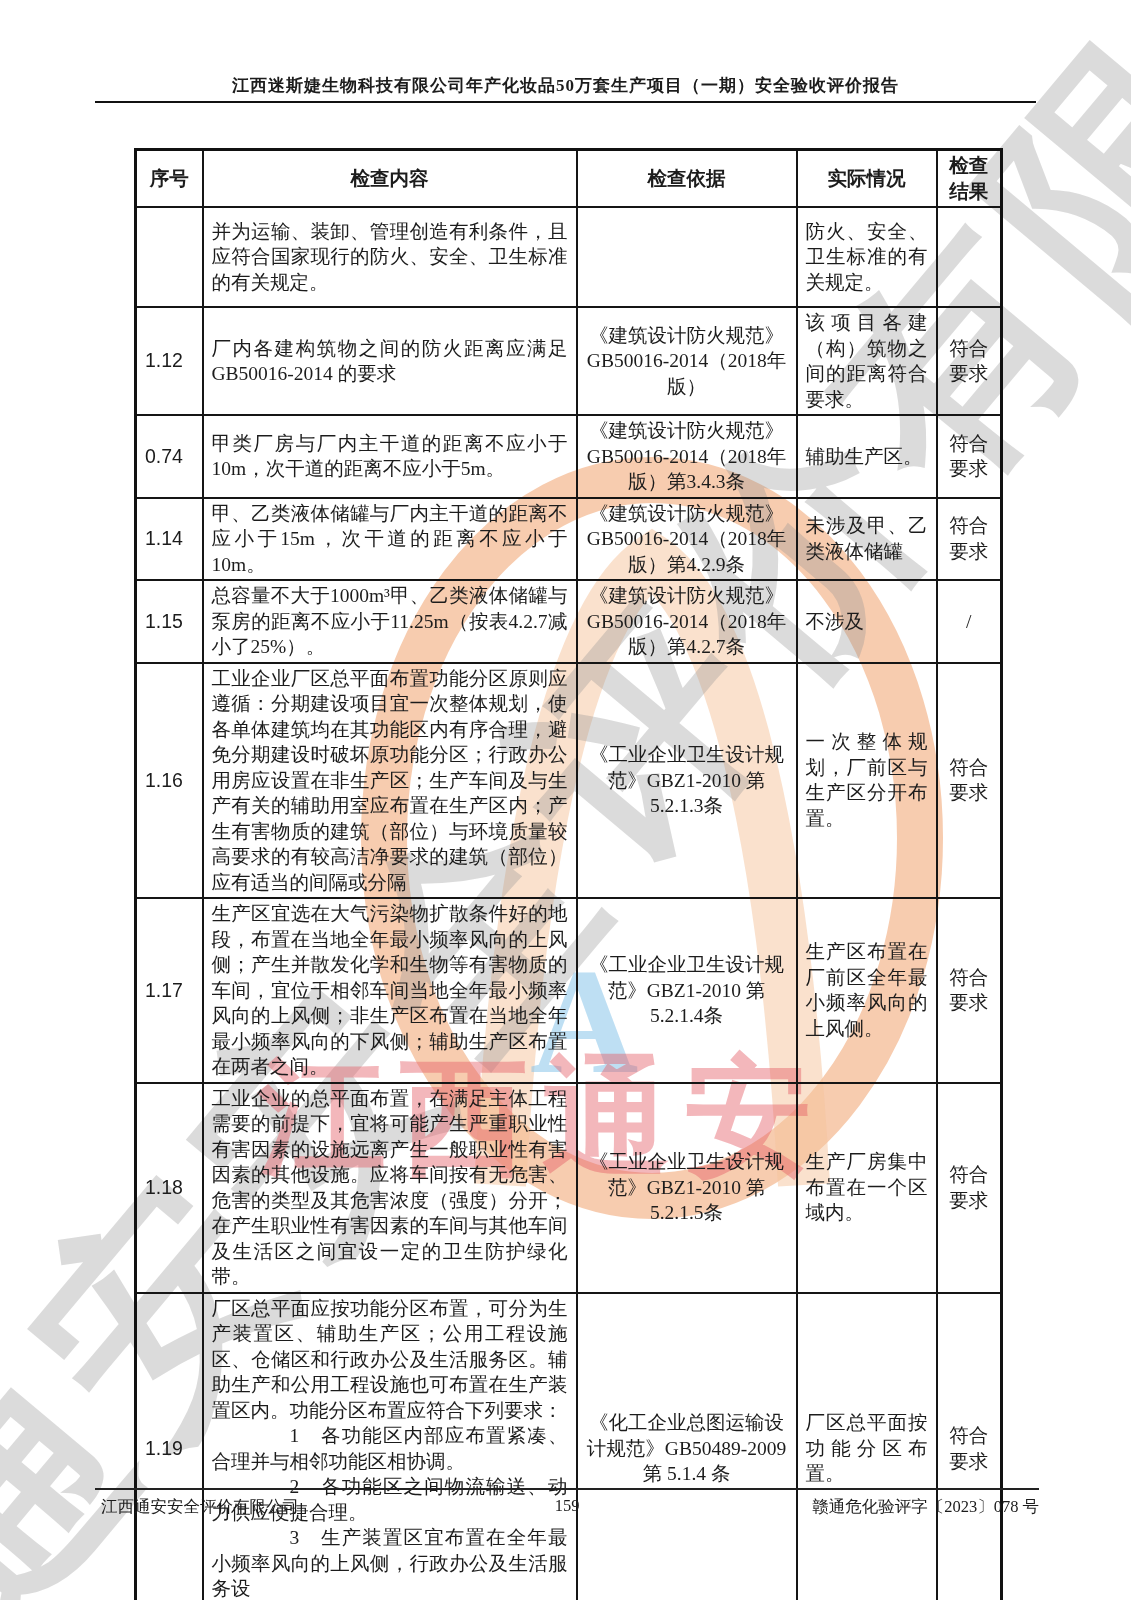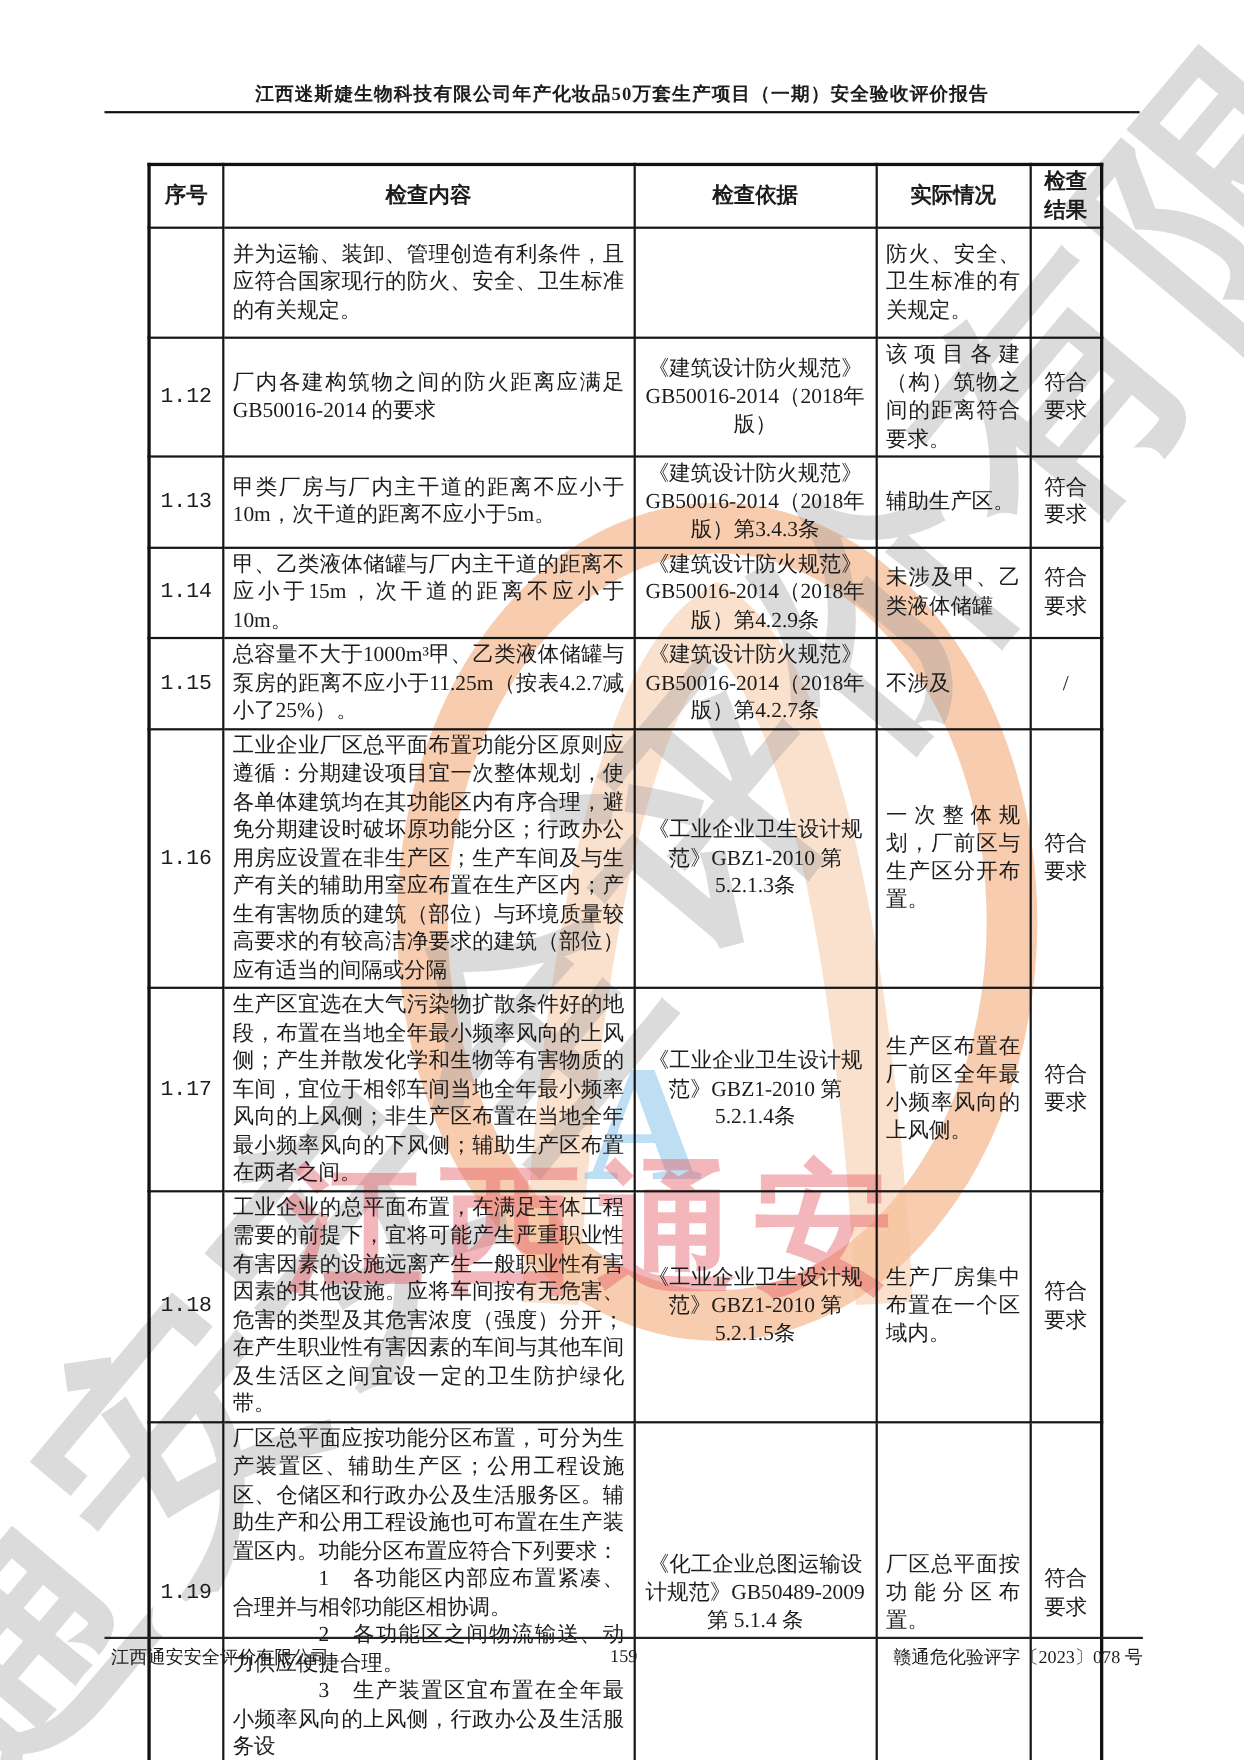--- a/index.html
+++ b/index.html
@@ -50,7 +50,7 @@
   }
   table.chk{border:3px solid #111;}
   th.h{font-size:21px;font-weight:bold;text-align:center;padding:2px 2px;}
-  td.no{text-align:center;font-size:18.5px;font-family:Liberation Mono, monospace;}
+  td.no{text-align:left;font-size:18.5px;font-family:Liberation Sans, sans-serif;}
   td.content{text-align:justify;text-justify:inter-character;}
   td.basis{text-align:center;padding:2px 6px;}
   td.actual{text-align:justify;text-justify:inter-character;padding:2px 7px;}

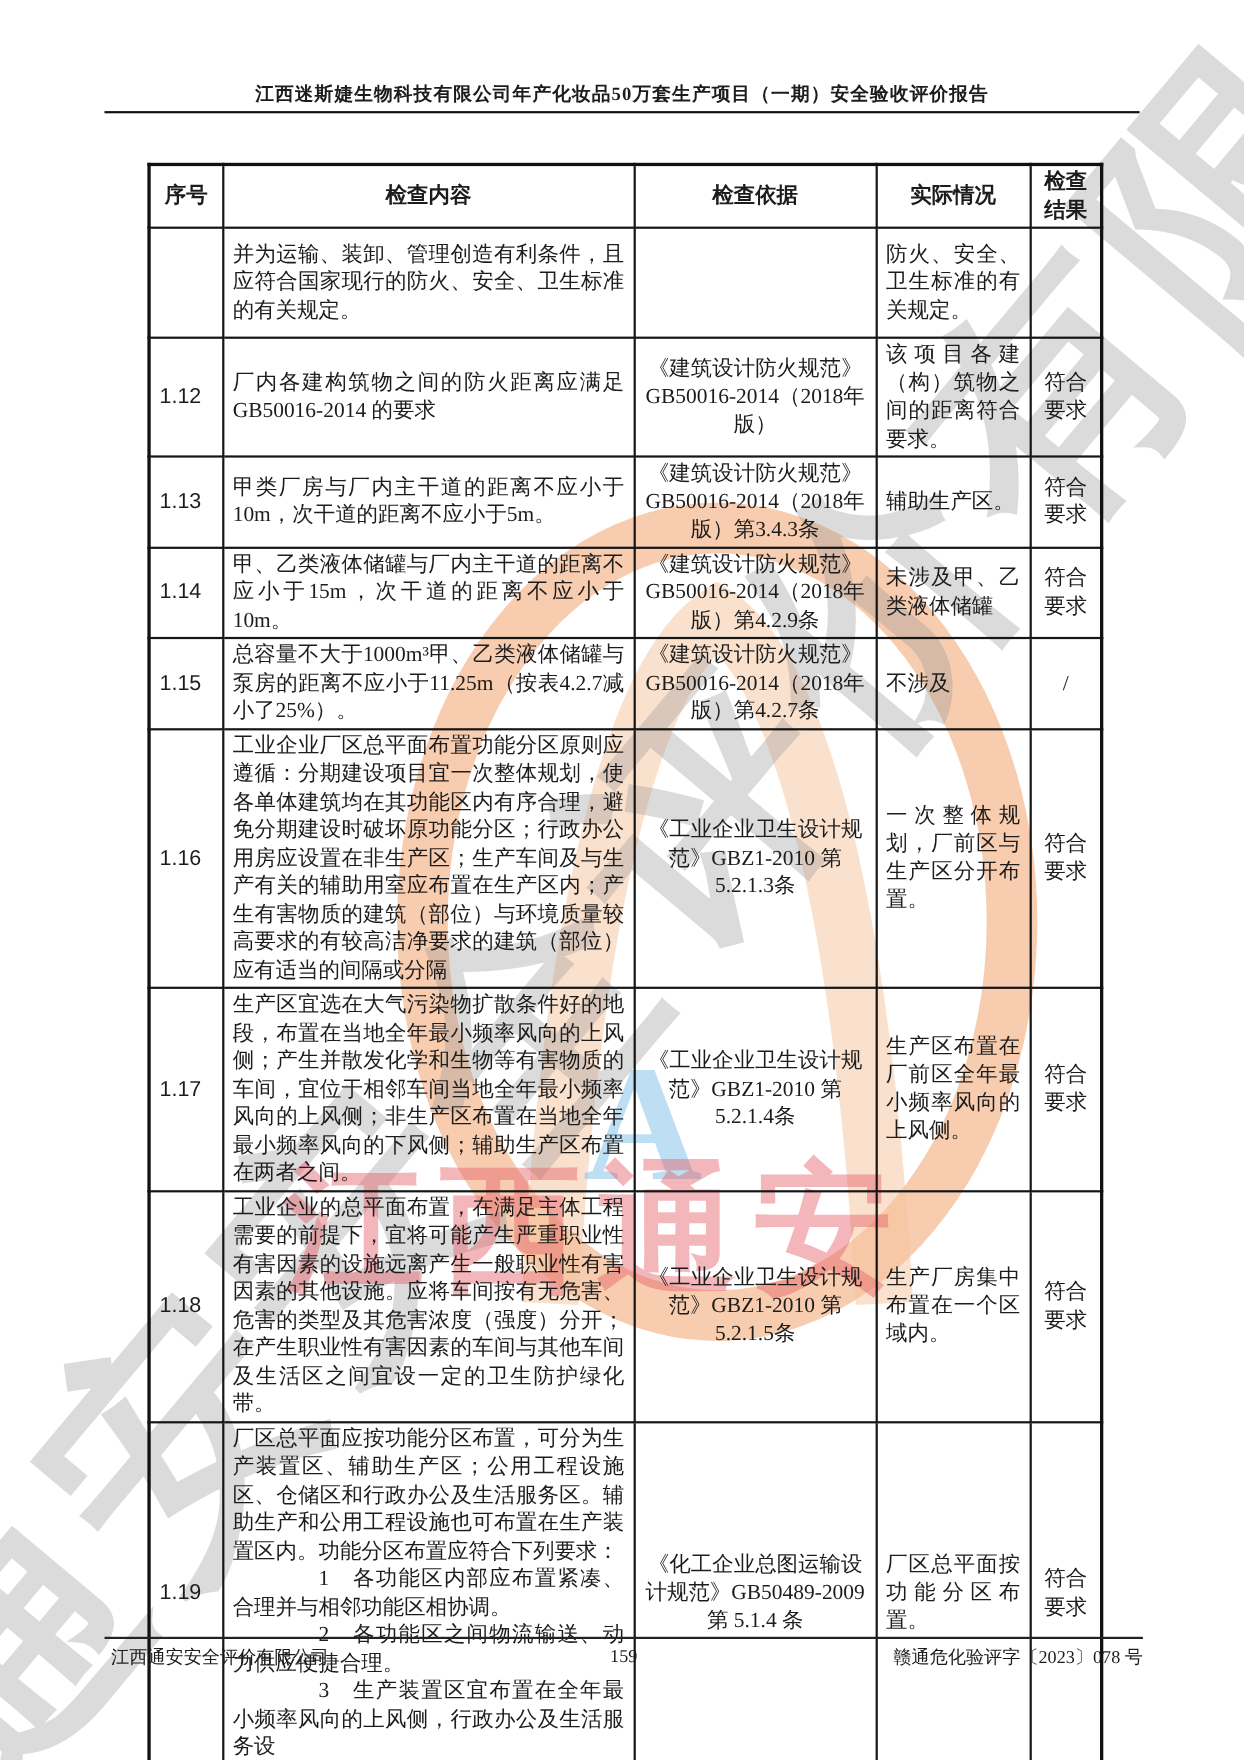--- a/index.html
+++ b/index.html
@@ -117,7 +117,7 @@
     </tr>
 
     <tr style="height:77px">
-      <td class="no">1.13</td>
+      <td class="no">0.74</td>
       <td class="content">甲类厂房与厂内主干道的距离不应小于10m，次干道的距离不应小于5m。</td>
       <td class="basis">《建筑设计防火规范》GB50016-2014（2018年版）第3.4.3条</td>
       <td class="actual">辅助生产区。</td>

